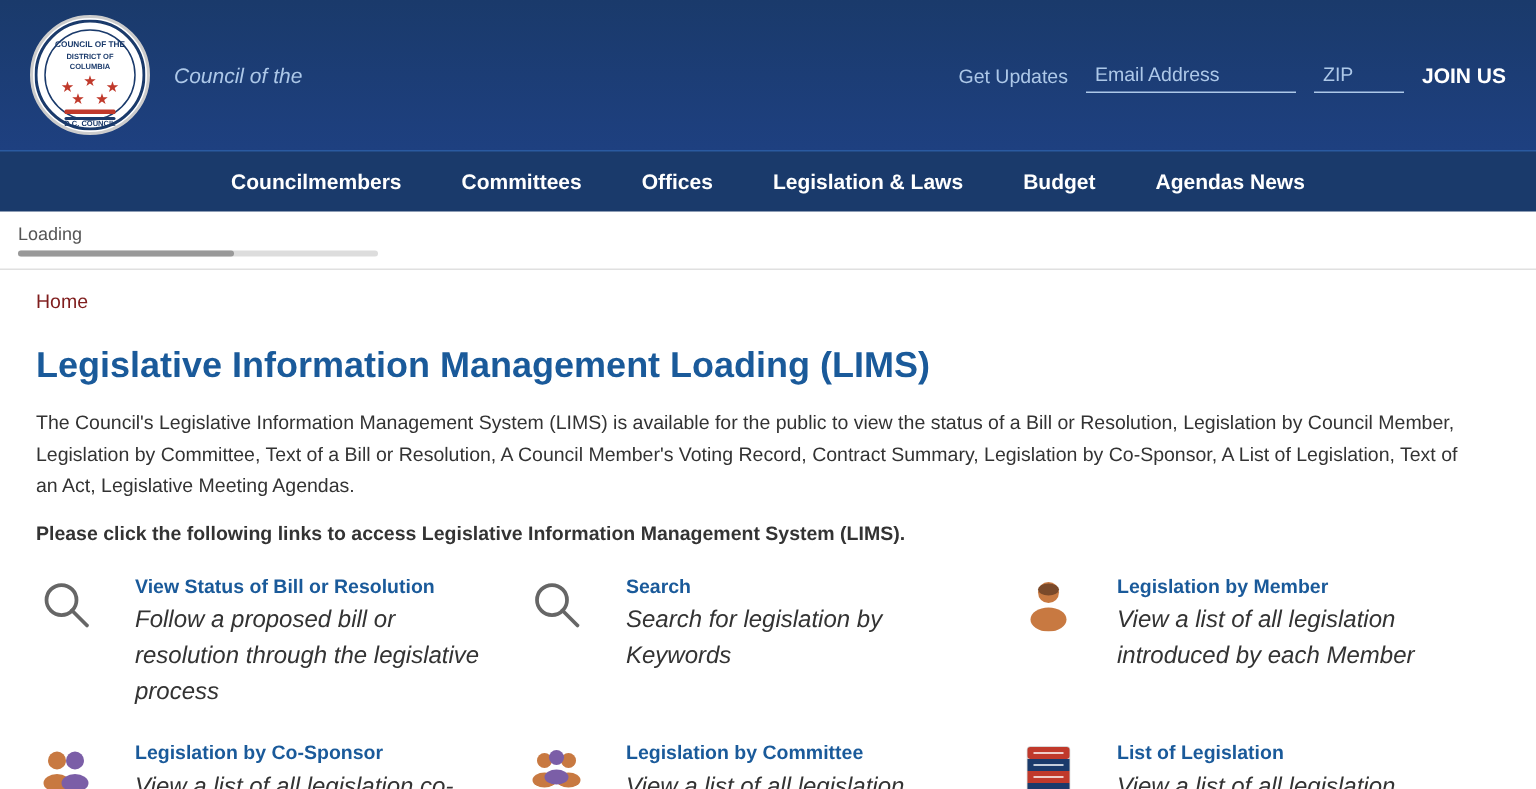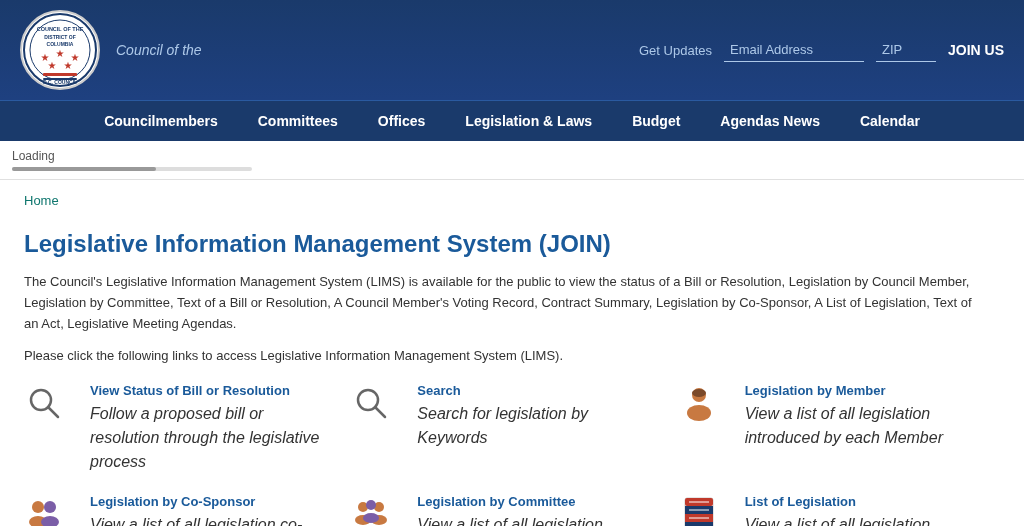--- a/index.html
+++ b/index.html
@@ -235,7 +235,6 @@
   <a href="#">Legislation &amp; Laws</a>
   <a href="#">Budget</a>
   <a href="#">Agendas News</a>
-  <a href="#">Calendar</a>
 </nav>
 
 <div class="loading-bar-container">

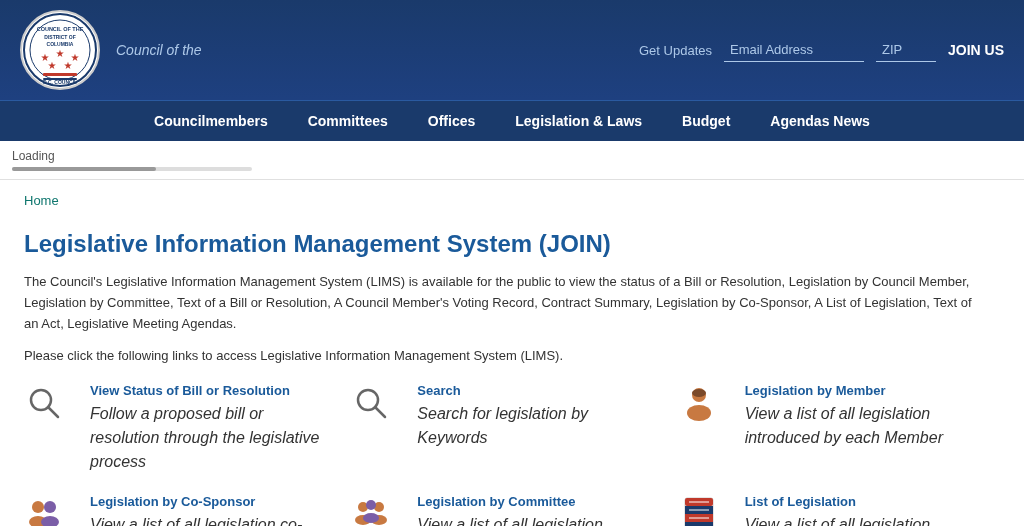--- a/index.html
+++ b/index.html
@@ -128,7 +128,7 @@
       padding: 12px 24px;
     }
     .breadcrumb a {
-      color: #0f766e;
+      color: #7f1d1d;
       text-decoration: none;
       font-size: 13px;
     }

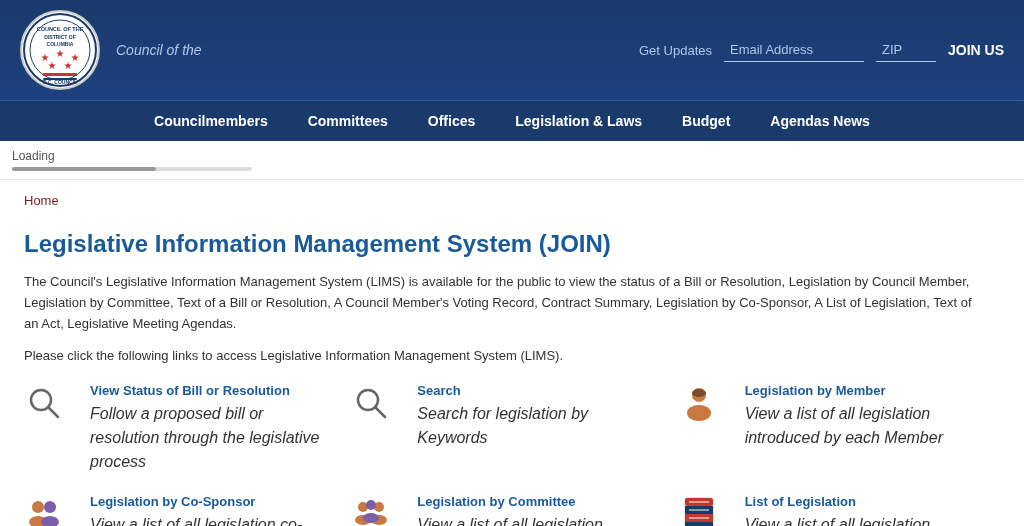--- a/index.html
+++ b/index.html
@@ -249,7 +249,7 @@
 </div>
 
 <div class="main">
-  <h1 class="page-title">Legislative Information Management System (JOIN)</h1>
+  <h1 class="page-title">Legislative Information Management Loading (LIMS)</h1>
   <p class="intro-text">The Council's Legislative Information Management System (LIMS) is available for the public to view the status of a Bill or Resolution, Legislation by Council Member, Legislation by Committee, Text of a Bill or Resolution, A Council Member's Voting Record, Contract Summary, Legislation by Co-Sponsor, A List of Legislation, Text of an Act, Legislative Meeting Agendas.</p>
   <p class="click-instruction">Please click the following links to access Legislative Information Management System (LIMS).</p>
 

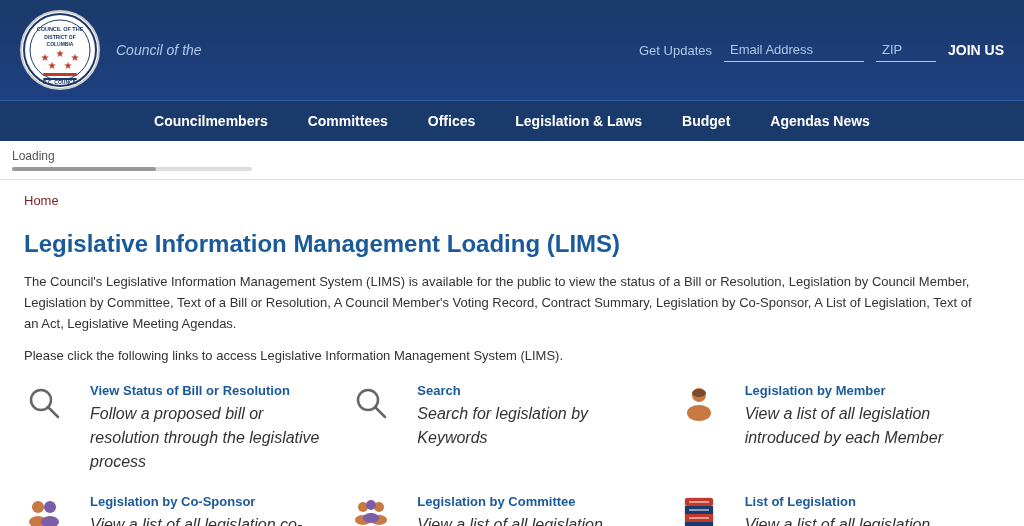--- a/index.html
+++ b/index.html
@@ -152,7 +152,7 @@
     }
     .click-instruction {
       font-size: 13px;
-      font-weight: normal;
+      font-weight: bold;
       margin-bottom: 20px;
     }
 

